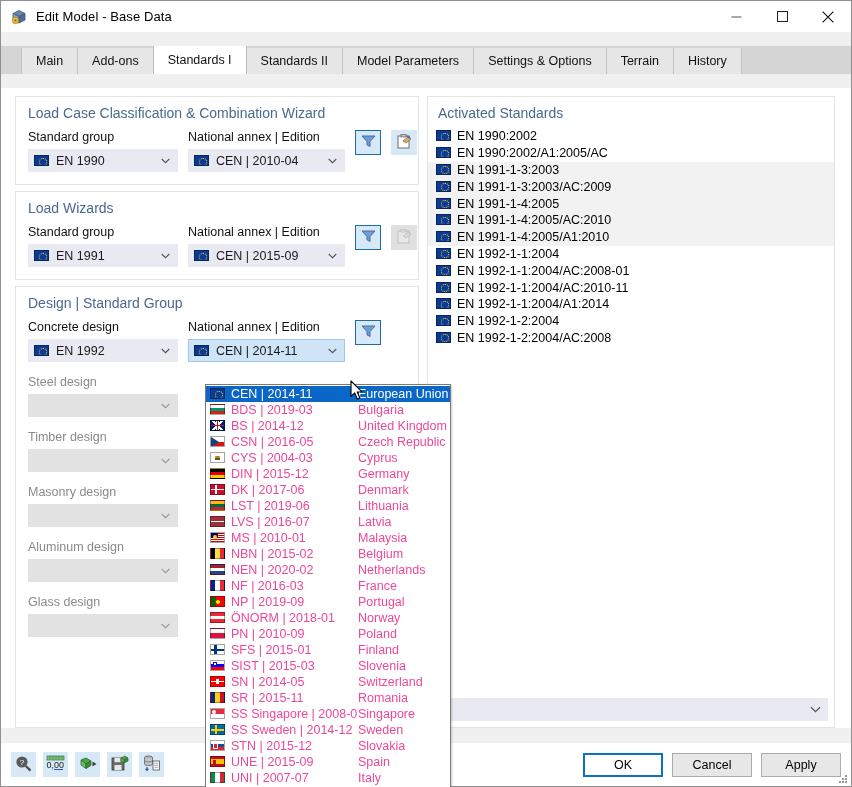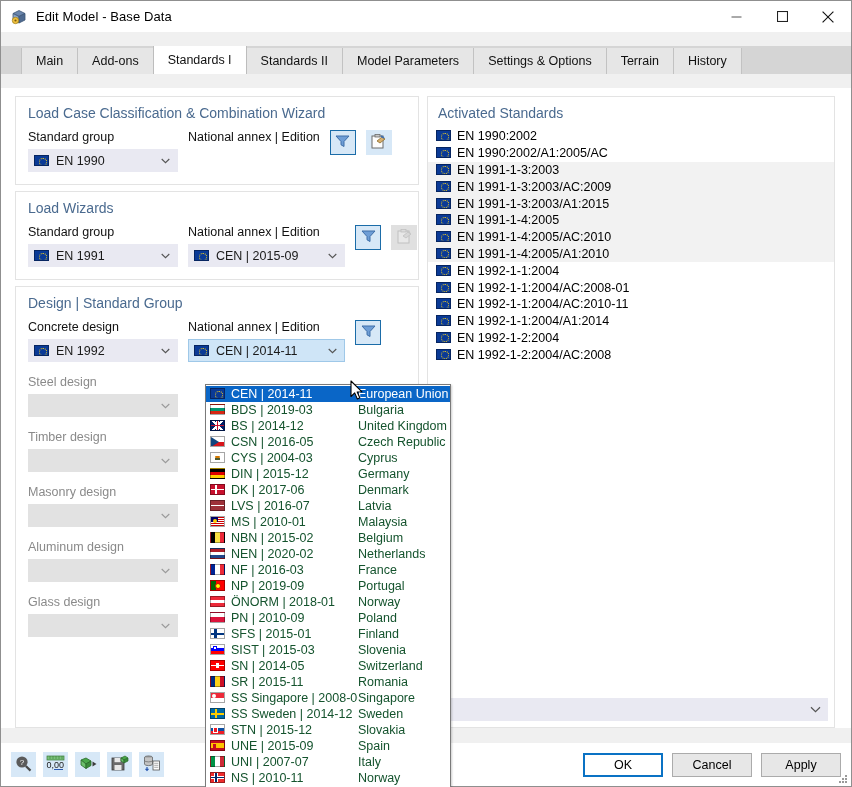--- a/index.html
+++ b/index.html
@@ -419,6 +419,15 @@
           </div>
           <div class="field">
             <span class="field-label">National annex | Edition</span>
+            <div class="combo w-wide">
+              <span class="flag eu"></span>
+              <span class="cb-text">CEN | 2010-04</span>
+              <span class="chev">
+                <svg width="9" height="6" viewBox="0 0 9 6">
+                    <path d="M0.7 1 L4.5 4.7 L8.3 1" fill="none" stroke="currentColor" stroke-width="1.1"></path>
+                  </svg>
+              </span>
+            </div>
           </div>
           <div class="tool-btn">
             <span>

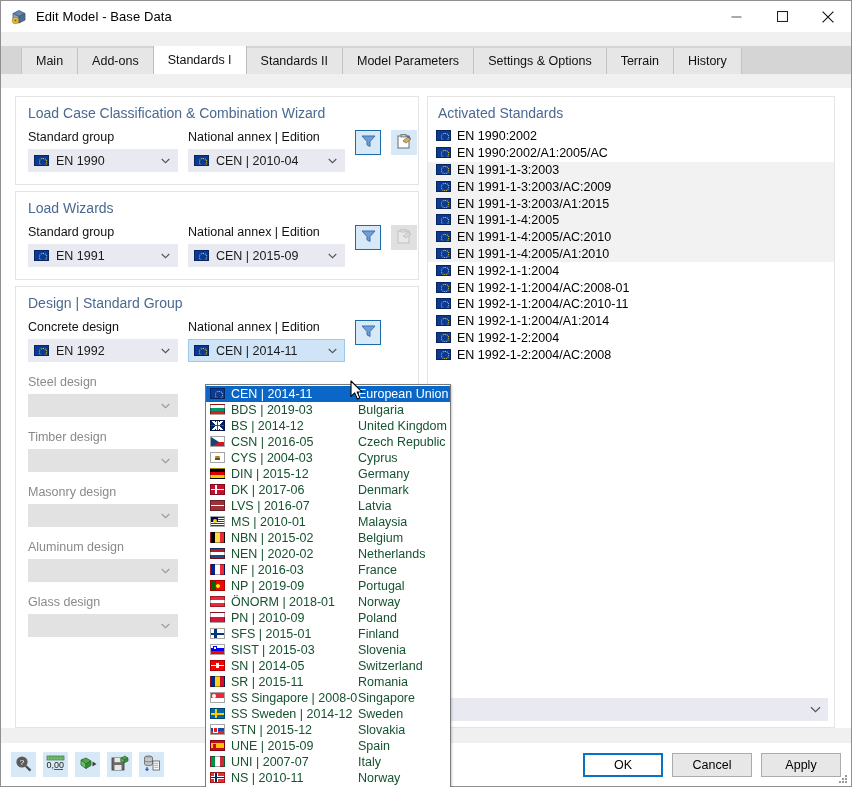--- a/index.html
+++ b/index.html
@@ -614,10 +614,6 @@
             </div>
             <div class="std-row alt">
               <span><span class="flag eu"></span></span>
-              <span>EN 1991-1-3:2003/A1:2015</span>
-            </div>
-            <div class="std-row alt">
-              <span><span class="flag eu"></span></span>
               <span>EN 1991-1-4:2005</span>
             </div>
             <div class="std-row alt">

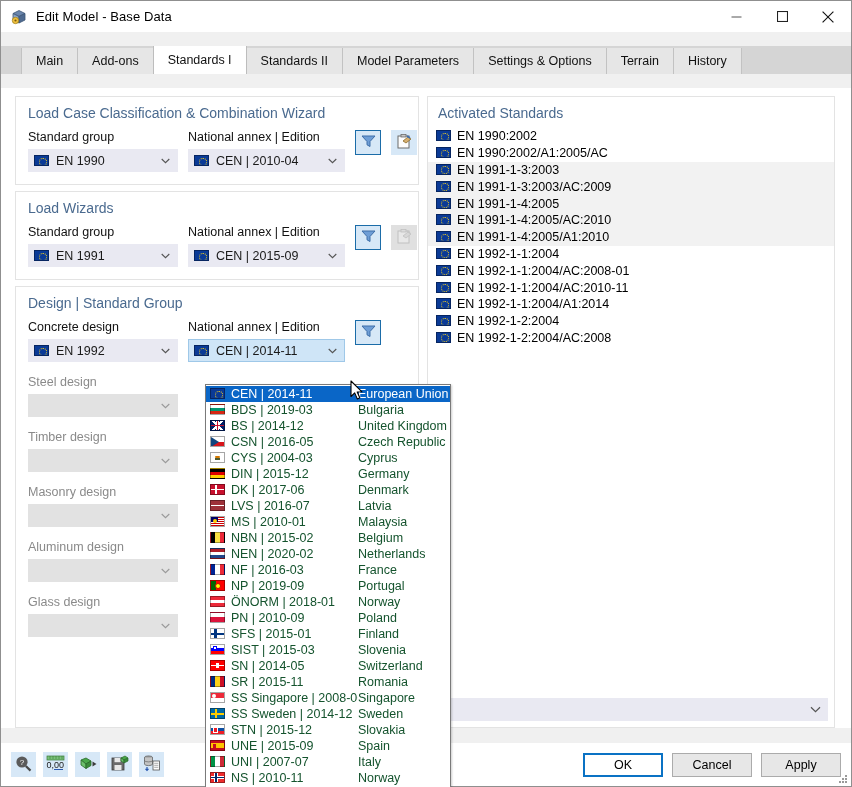--- a/index.html
+++ b/index.html
@@ -268,7 +268,7 @@
     align-items: center;
     padding: 0 2px 0 4px;
     font-size: 12.5px;
-    color: #14532d;
+    color: #ec4899;
     white-space: nowrap;
   }
   .dd-item.selected { background: #0a66c7; color: #ffffff; }

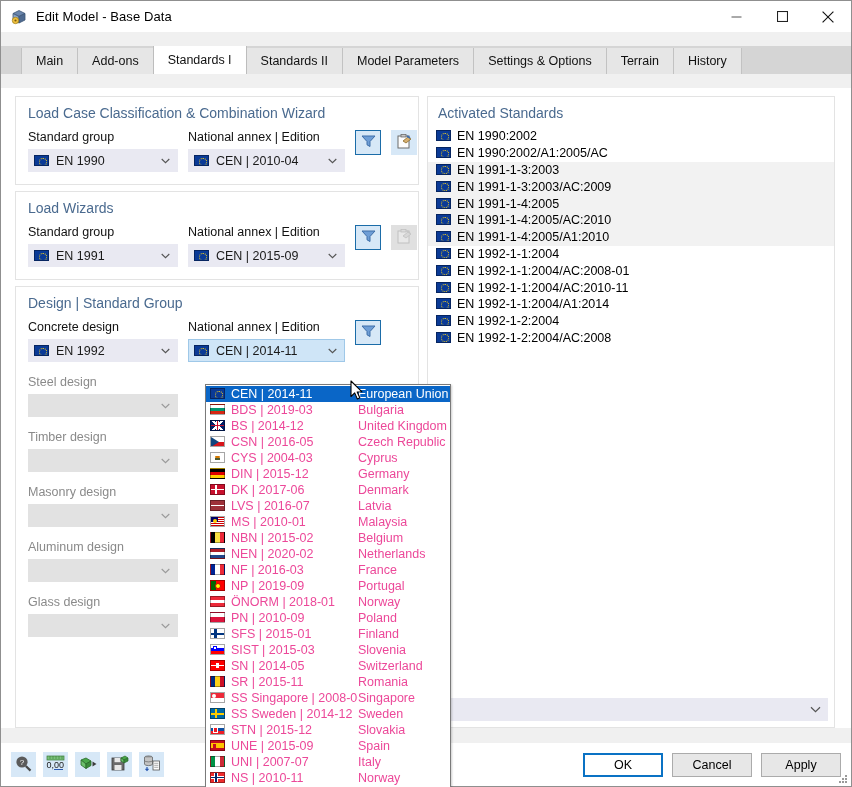--- a/index.html
+++ b/index.html
@@ -691,6 +691,10 @@
           <span class="dd-country">Denmark</span>
         </div>
         <div class="dd-item">
+          <span class="dd-name"><span class="flag" style="background:linear-gradient(to bottom,#fdb913 0% 33.333333333333336%,#006a44 33.333333333333336% 66.66666666666667%,#c1272d 66.66666666666667% 100%)"></span><span>LST | 2019-06</span></span>
+          <span class="dd-country">Lithuania</span>
+        </div>
+        <div class="dd-item">
           <span class="dd-name"><span class="flag" style="background:#9e3039"><span style="position:absolute;left:0;right:0;top:40%;height:20%;background:#fff"></span></span><span>LVS | 2016-07</span></span>
           <span class="dd-country">Latvia</span>
         </div>

